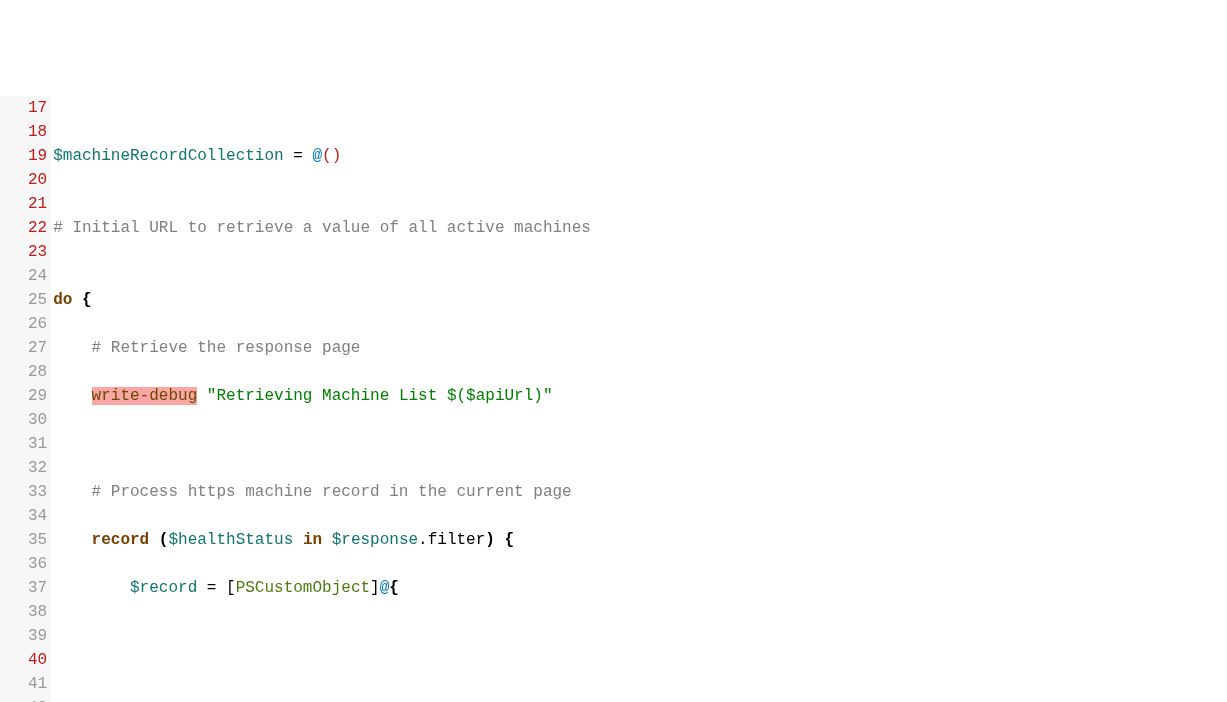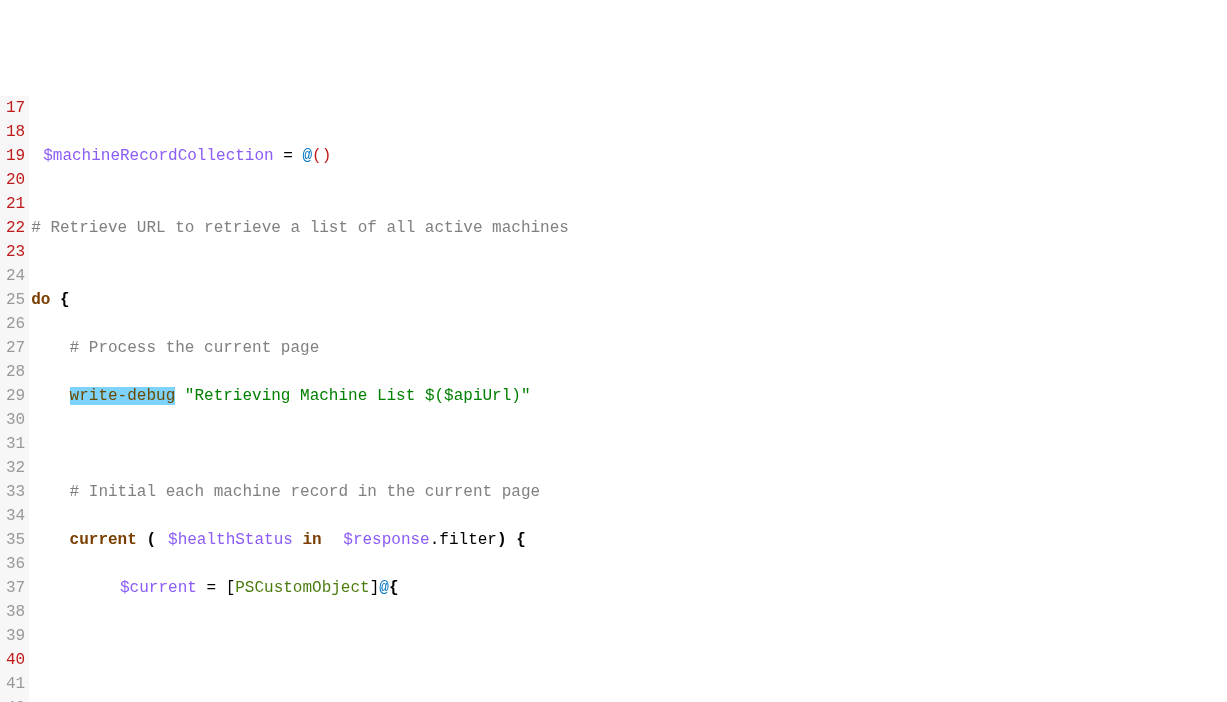--- a/index.html
+++ b/index.html
@@ -35,7 +35,7 @@
   .c-var      { color: #8b5cf6; margin-left: 12px; }
   .c-at       { color: #0076c0; }  
   .c-paren    { color: #c01a1a; font-weight: 500; }  
-  .c-num-red  { color: #c01a1a; }  
+  .c-num-red  { color: #c01a1a; margin-left: 22px; }  
   .c-comment  { color: #808080; }
   .c-string   { color: #008000; }
   .c-kw       { color: #7a3e00; font-weight: bold; text-align: right; } 

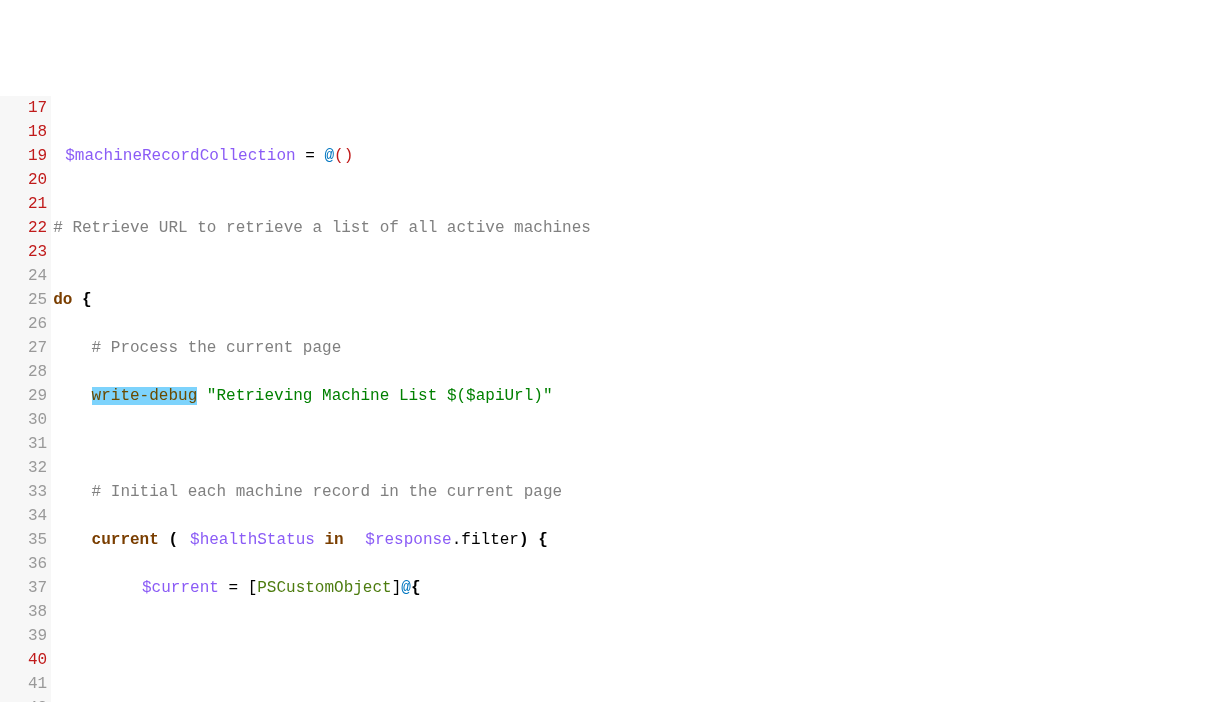--- a/index.html
+++ b/index.html
@@ -32,7 +32,7 @@
   .code .line {
     display: block;
   }
-  .c-var      { color: #8b5cf6; margin-left: 12px; }
+  .c-var      { color: #0f766e; }
   .c-at       { color: #0076c0; }  
   .c-paren    { color: #c01a1a; font-weight: 500; }  
   .c-num-red  { color: #c01a1a; margin-left: 22px; }  

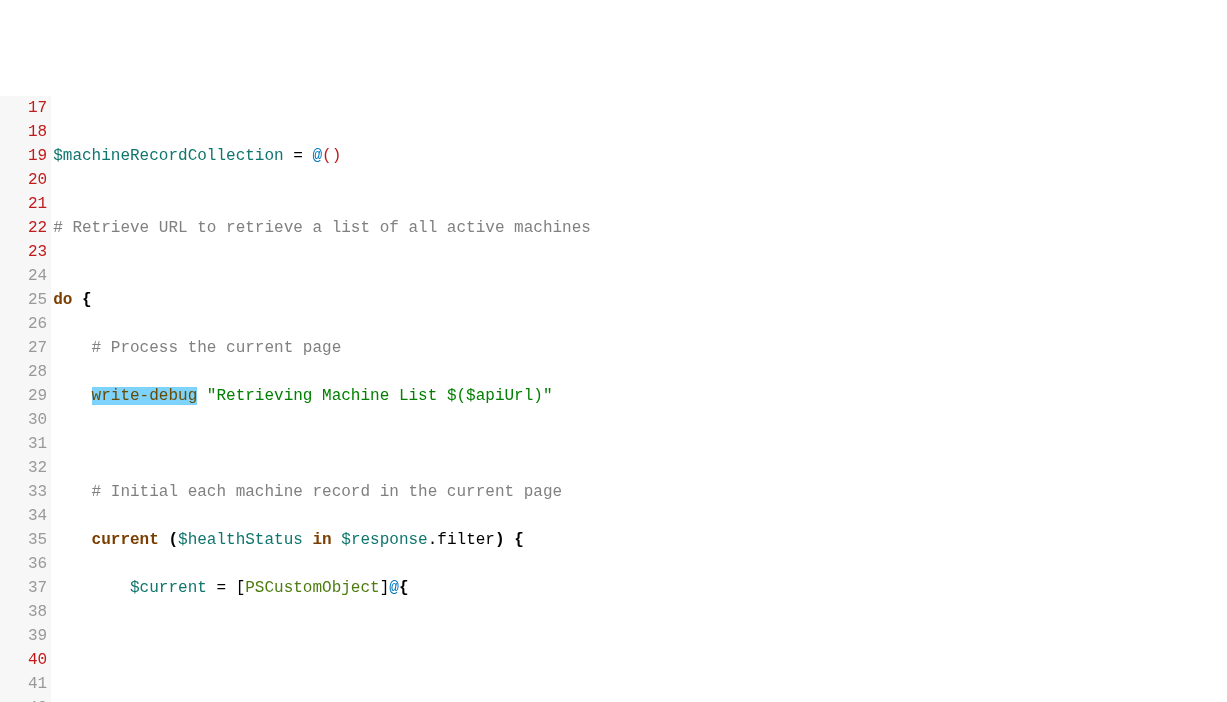--- a/index.html
+++ b/index.html
@@ -54,7 +54,7 @@
 <span class="line"></span>
 <span class="line"><span class="c-var">$machineRecordCollection</span><span> = </span><span class="c-at">@</span><span class="c-paren">(</span><span class="c-paren">)</span></span>
 <span class="line"></span>
-<span class="line"><span class="c-comment"># Retrieve URL to retrieve a list of all active machines</span></span>
+<span class="line"><span class="c-comment"># Initial URL to retrieve a value of all active machines</span></span>
 <span class="line"></span>
 <span class="line"><span class="c-kw">do</span><span> </span><span class="c-brace">{</span></span>
 <span class="line"><span class="c-comment">    # Process the current page</span></span>

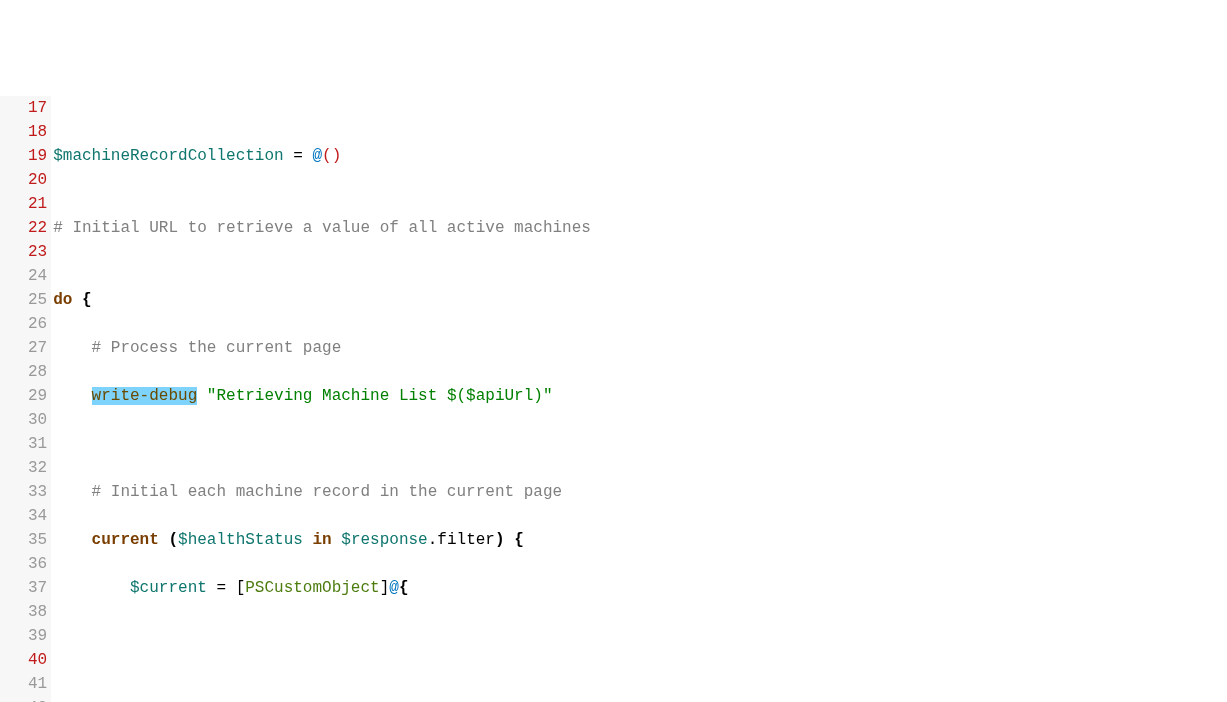--- a/index.html
+++ b/index.html
@@ -57,7 +57,7 @@
 <span class="line"><span class="c-comment"># Initial URL to retrieve a value of all active machines</span></span>
 <span class="line"></span>
 <span class="line"><span class="c-kw">do</span><span> </span><span class="c-brace">{</span></span>
-<span class="line"><span class="c-comment">    # Process the current page</span></span>
+<span class="line"><span class="c-comment">    # Retrieve the response page</span></span>
 <span class="line"><span>    </span><span class="c-cmd-hl">write-debug</span><span> </span><span class="c-string"><span>"Retrieving Machine List </span><span>$(</span><span>$apiUrl</span><span>)</span><span>"</span></span></span>
 <span class="line"></span>
 <span class="line"></span>

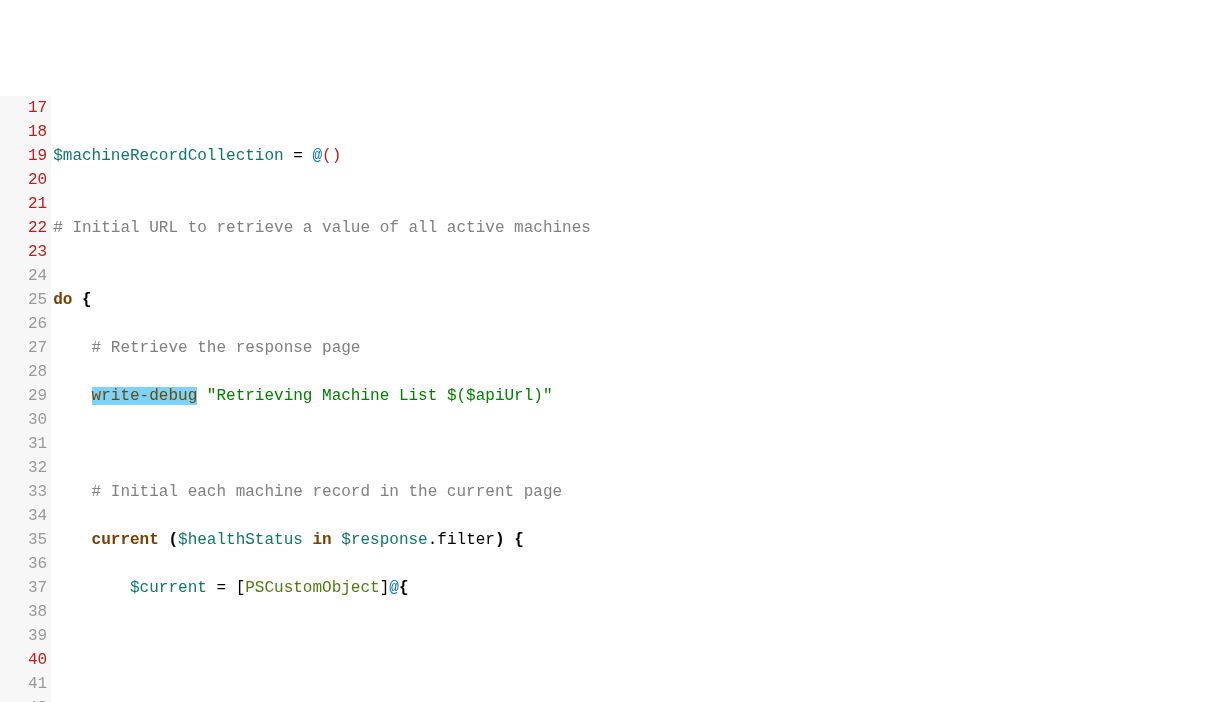--- a/index.html
+++ b/index.html
@@ -39,7 +39,7 @@
   .c-comment  { color: #808080; }
   .c-string   { color: #008000; }
   .c-kw       { color: #7a3e00; font-weight: bold; text-align: right; } 
-  .c-cmd-hl   { background: #7dd3fc; color: #6a4a00; }
+  .c-cmd-hl   { background: #fca5a5; color: #6a4a00; }
   .c-type     { color: #4d7c0f; }
   .c-brace    { color: #000000; font-weight: bold; }
 </style>

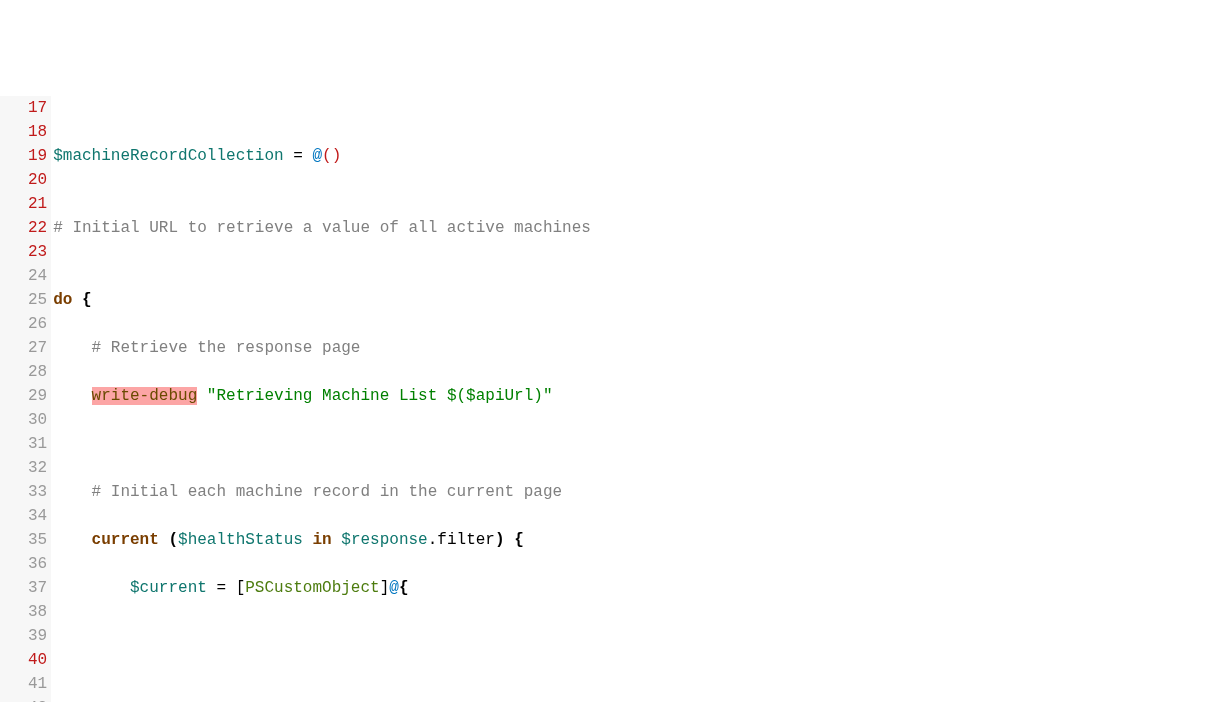--- a/index.html
+++ b/index.html
@@ -61,7 +61,7 @@
 <span class="line"><span>    </span><span class="c-cmd-hl">write-debug</span><span> </span><span class="c-string"><span>"Retrieving Machine List </span><span>$(</span><span>$apiUrl</span><span>)</span><span>"</span></span></span>
 <span class="line"></span>
 <span class="line"></span>
-<span class="line"><span class="c-comment">    # Initial each machine record in the current page</span></span>
+<span class="line"><span class="c-comment">    # Process https machine record in the current page</span></span>
 <span class="line"><span>    </span><span class="c-kw">current</span><span> </span><span class="c-brace">(</span><span class="c-var">$healthStatus</span><span> </span><span class="c-kw">in</span><span> </span><span class="c-var">$response</span><span>.filter</span><span class="c-brace">)</span><span> </span><span class="c-brace">{</span></span>
 <span class="line"><span>        </span><span class="c-var">$current</span><span> = </span><span>[</span><span class="c-type">PSCustomObject</span><span>]</span><span class="c-at">@</span><span class="c-brace">{</span></span>
 

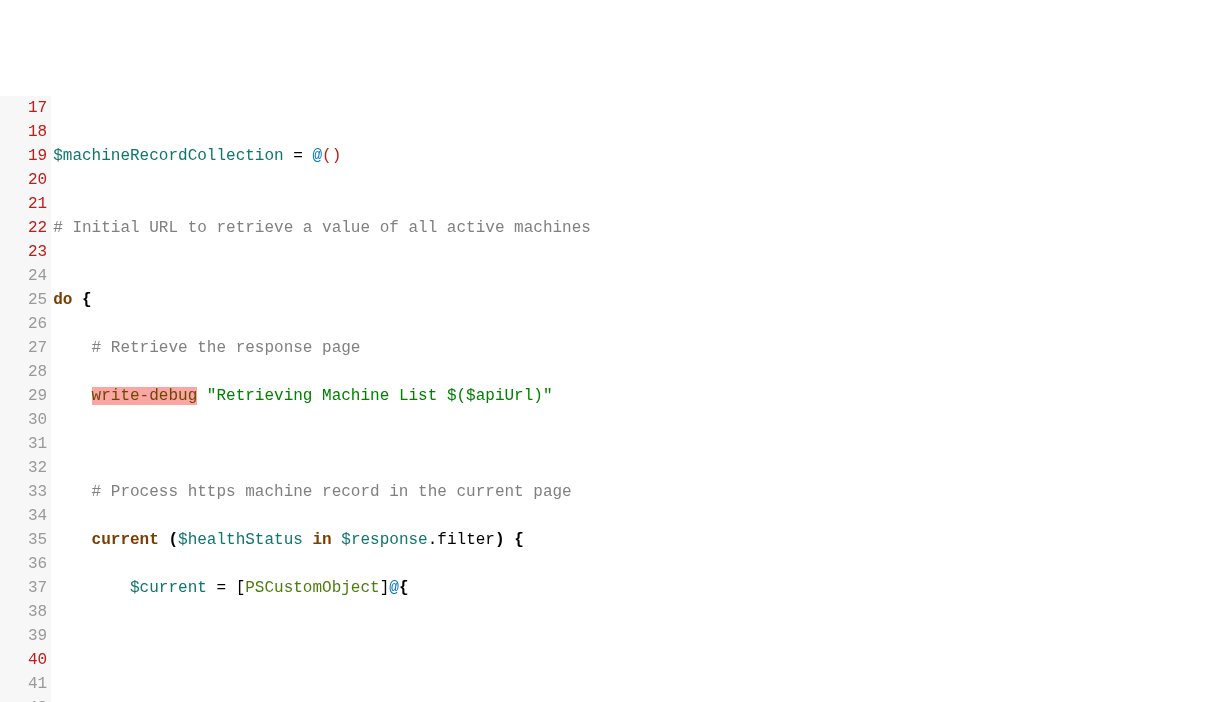--- a/index.html
+++ b/index.html
@@ -62,7 +62,7 @@
 <span class="line"></span>
 <span class="line"></span>
 <span class="line"><span class="c-comment">    # Process https machine record in the current page</span></span>
-<span class="line"><span>    </span><span class="c-kw">current</span><span> </span><span class="c-brace">(</span><span class="c-var">$healthStatus</span><span> </span><span class="c-kw">in</span><span> </span><span class="c-var">$response</span><span>.filter</span><span class="c-brace">)</span><span> </span><span class="c-brace">{</span></span>
+<span class="line"><span>    </span><span class="c-kw">record</span><span> </span><span class="c-brace">(</span><span class="c-var">$healthStatus</span><span> </span><span class="c-kw">in</span><span> </span><span class="c-var">$response</span><span>.filter</span><span class="c-brace">)</span><span> </span><span class="c-brace">{</span></span>
 <span class="line"><span>        </span><span class="c-var">$current</span><span> = </span><span>[</span><span class="c-type">PSCustomObject</span><span>]</span><span class="c-at">@</span><span class="c-brace">{</span></span>
 
 

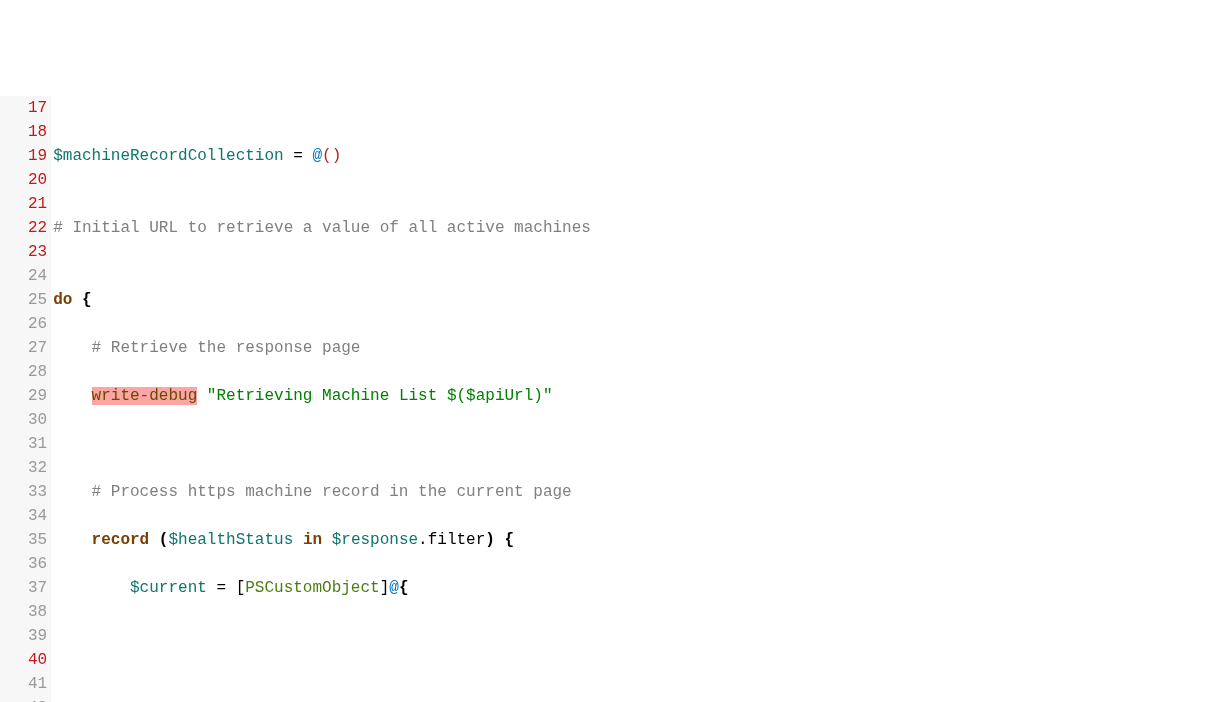--- a/index.html
+++ b/index.html
@@ -63,7 +63,7 @@
 <span class="line"></span>
 <span class="line"><span class="c-comment">    # Process https machine record in the current page</span></span>
 <span class="line"><span>    </span><span class="c-kw">record</span><span> </span><span class="c-brace">(</span><span class="c-var">$healthStatus</span><span> </span><span class="c-kw">in</span><span> </span><span class="c-var">$response</span><span>.filter</span><span class="c-brace">)</span><span> </span><span class="c-brace">{</span></span>
-<span class="line"><span>        </span><span class="c-var">$current</span><span> = </span><span>[</span><span class="c-type">PSCustomObject</span><span>]</span><span class="c-at">@</span><span class="c-brace">{</span></span>
+<span class="line"><span>        </span><span class="c-var">$record</span><span> = </span><span>[</span><span class="c-type">PSCustomObject</span><span>]</span><span class="c-at">@</span><span class="c-brace">{</span></span>
 
 
 

